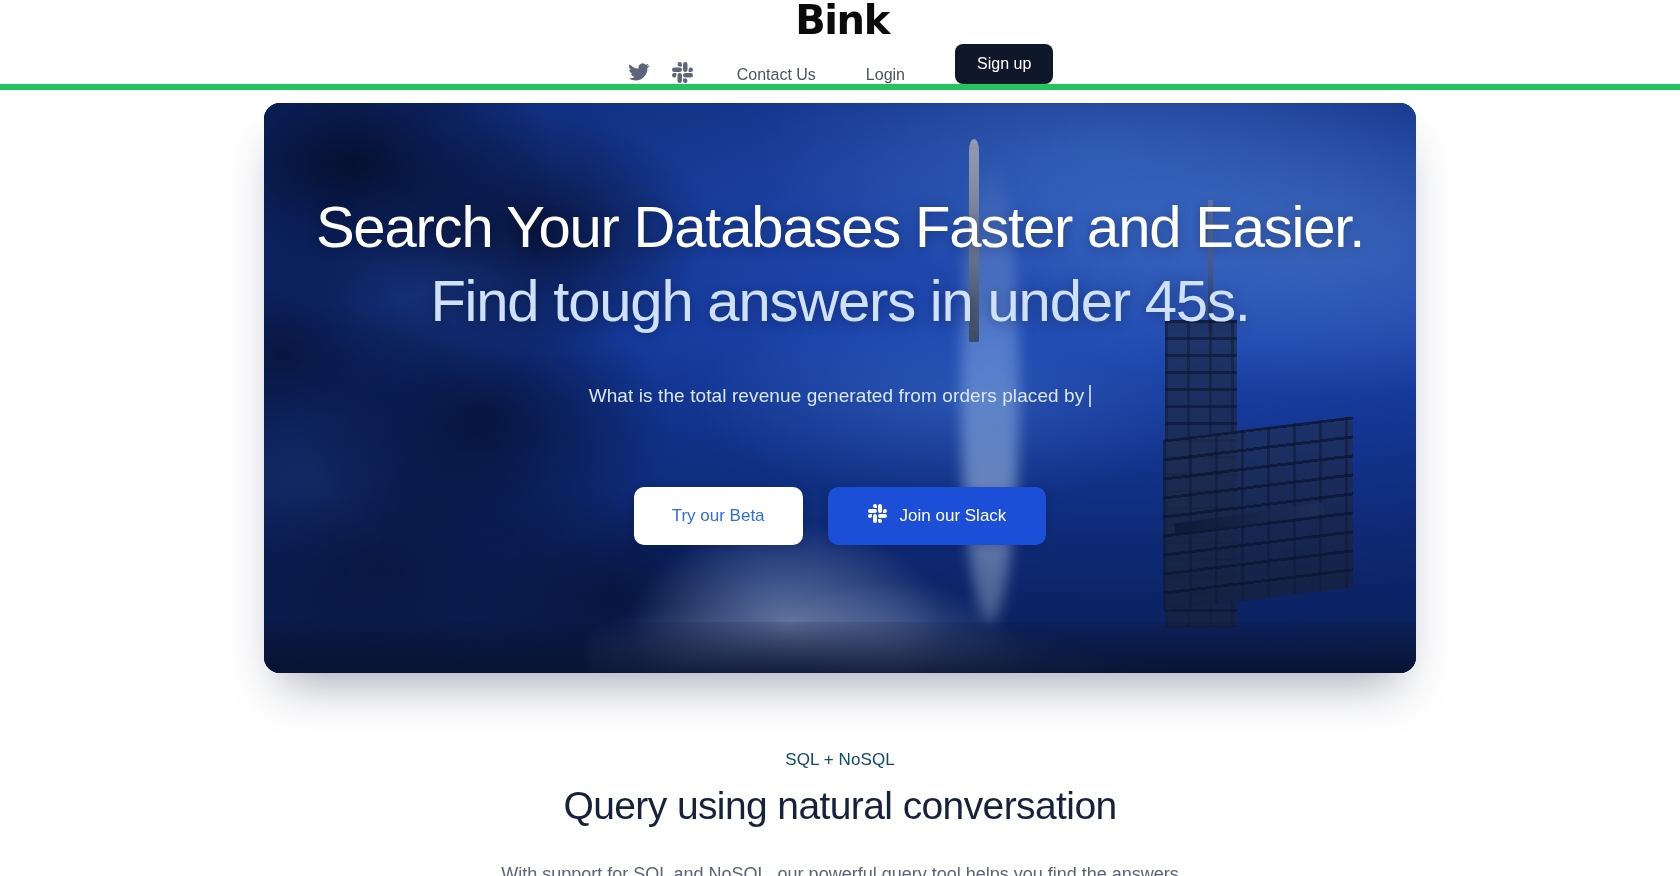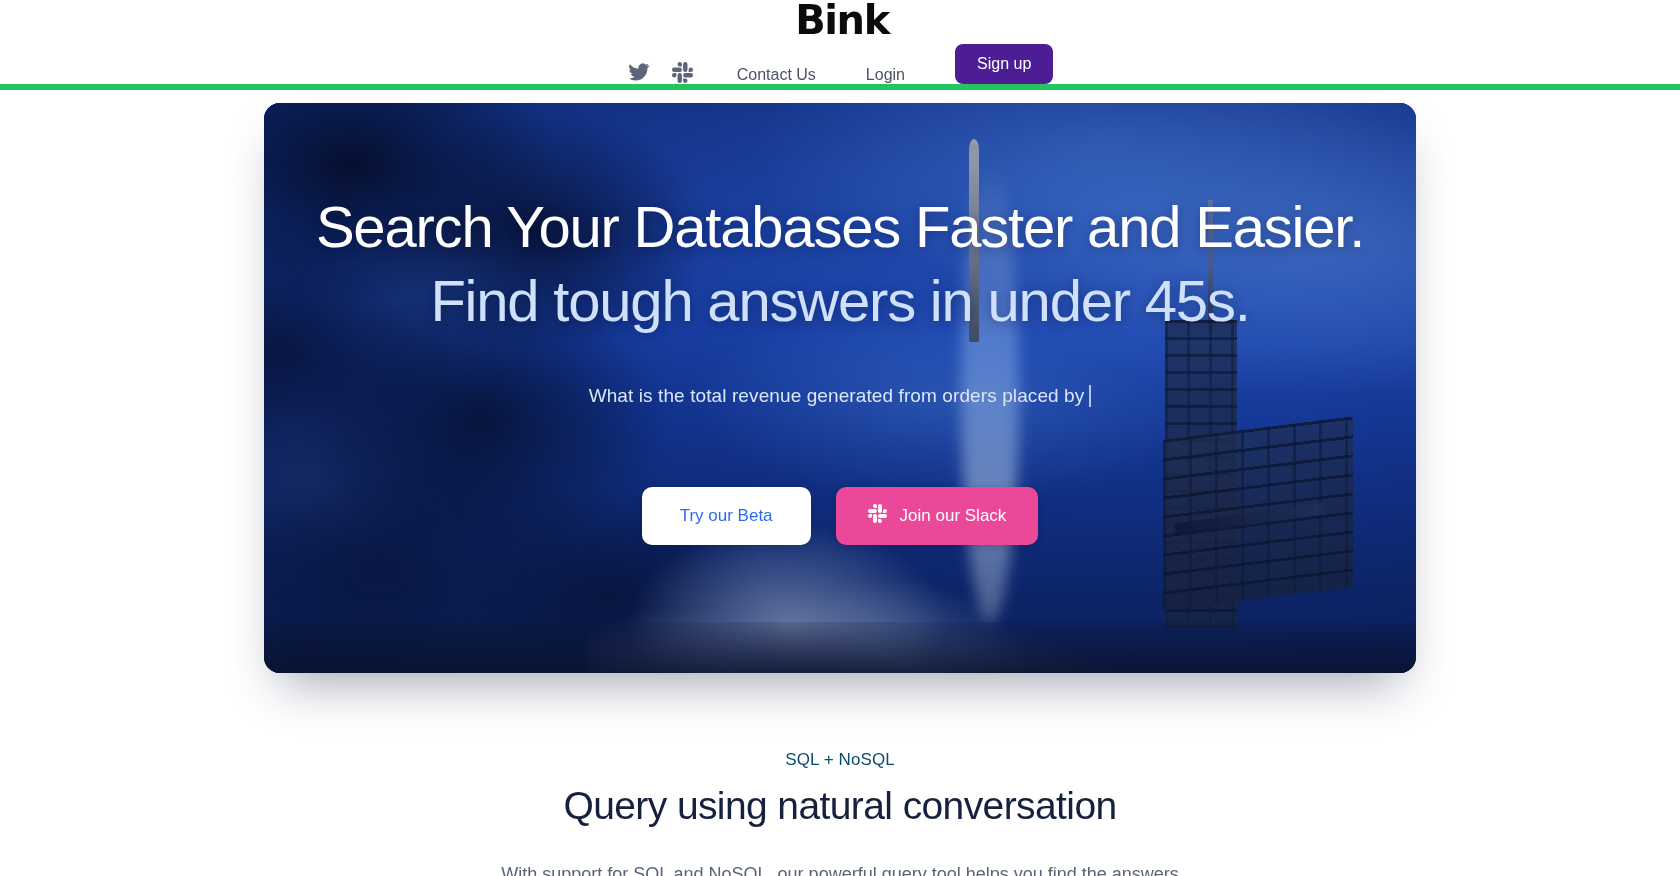--- a/index.html
+++ b/index.html
@@ -63,7 +63,7 @@
   .nav-link + .nav-link{ margin-left:50px; }
   .signup-btn{
     margin-left:50px;
-    background:#4c1d95;
+    background:#0f172a;
     color:#ffffff;
     font-size:16px;
     font-weight:500;

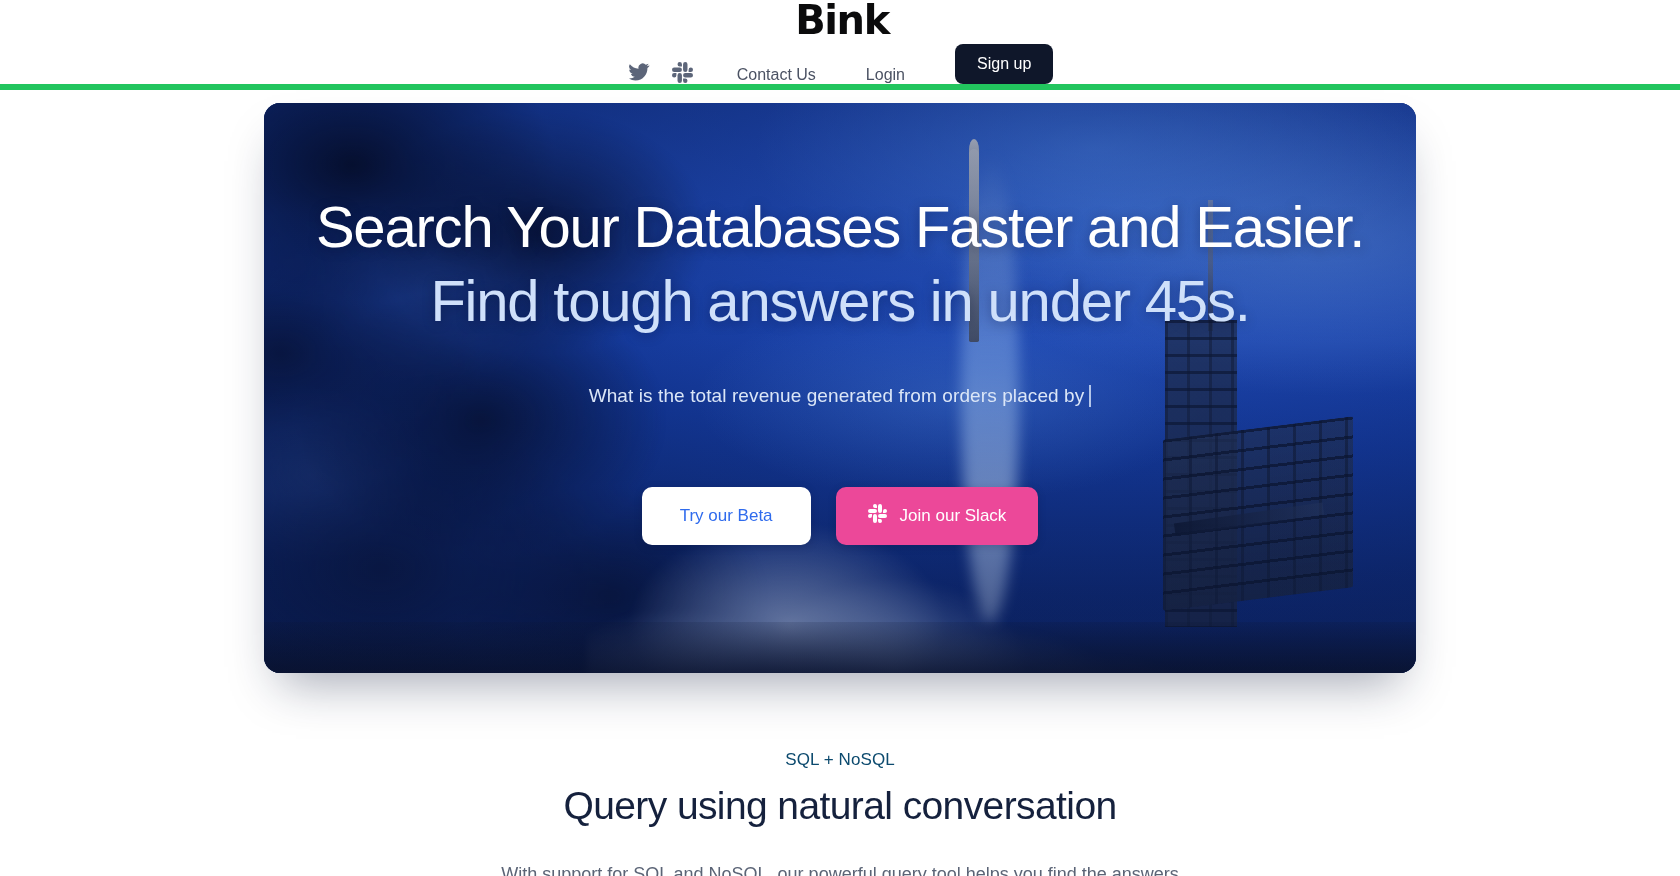--- a/index.html
+++ b/index.html
@@ -251,13 +251,13 @@
     box-shadow:0 2px 8px rgba(6,16,44,.18);
   }
   .btn-slack{
-    background:#ec4899;
+    background:#1d4ed8;
     color:#ffffff;
     font-size:17px;
     font-weight:500;
     border:none;
     border-radius:10px;
-    padding:17px 32px;
+    padding:17px 40px;
     cursor:pointer;
     display:flex; align-items:center; gap:13px;
     font-family:"Liberation Sans", sans-serif;

